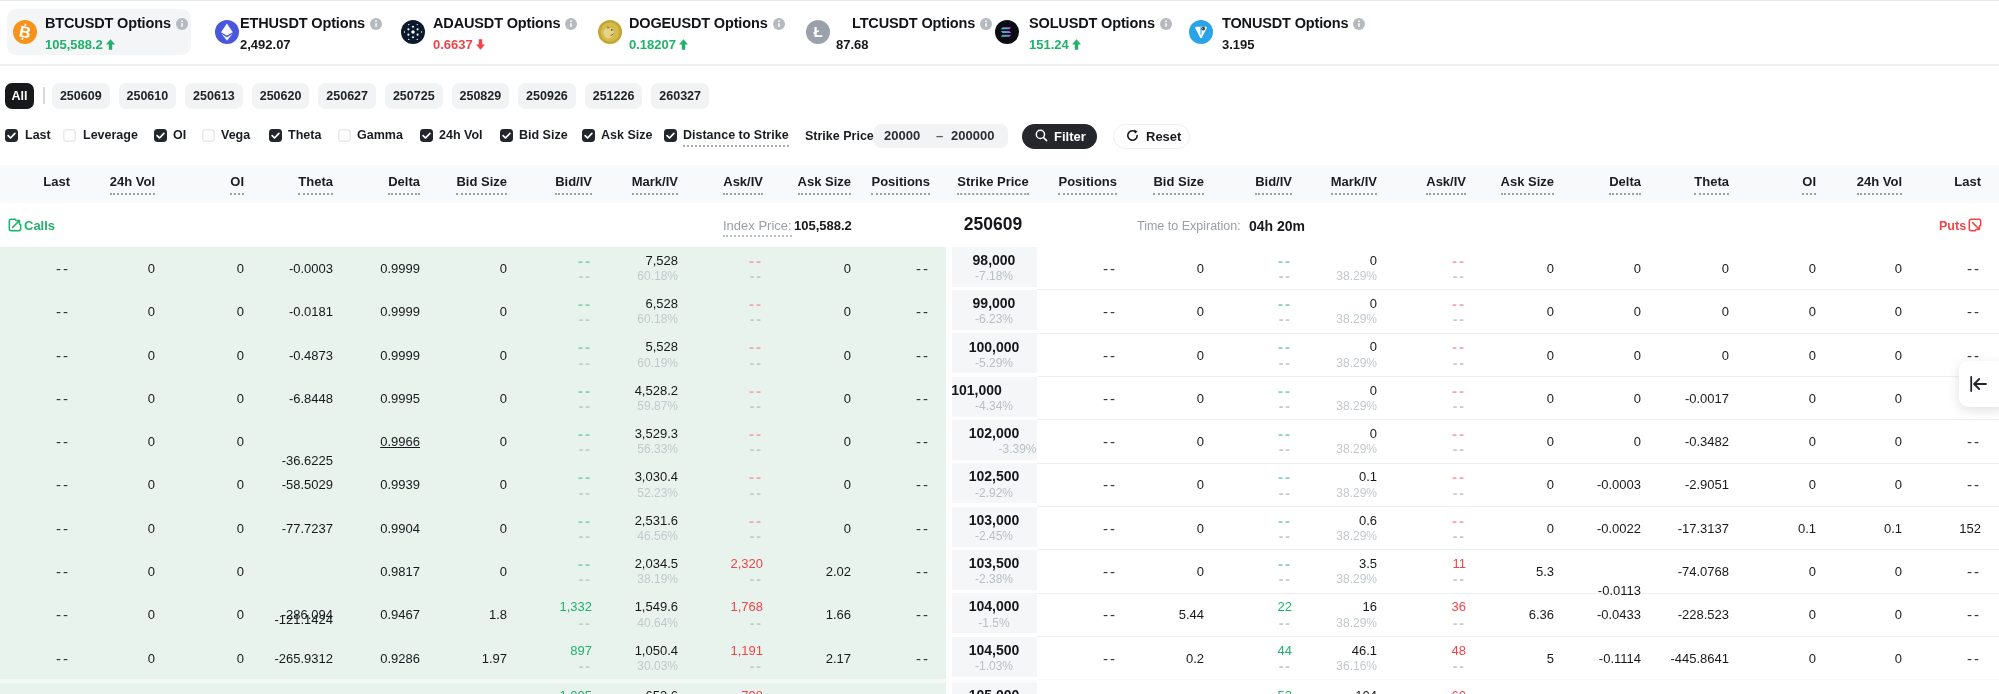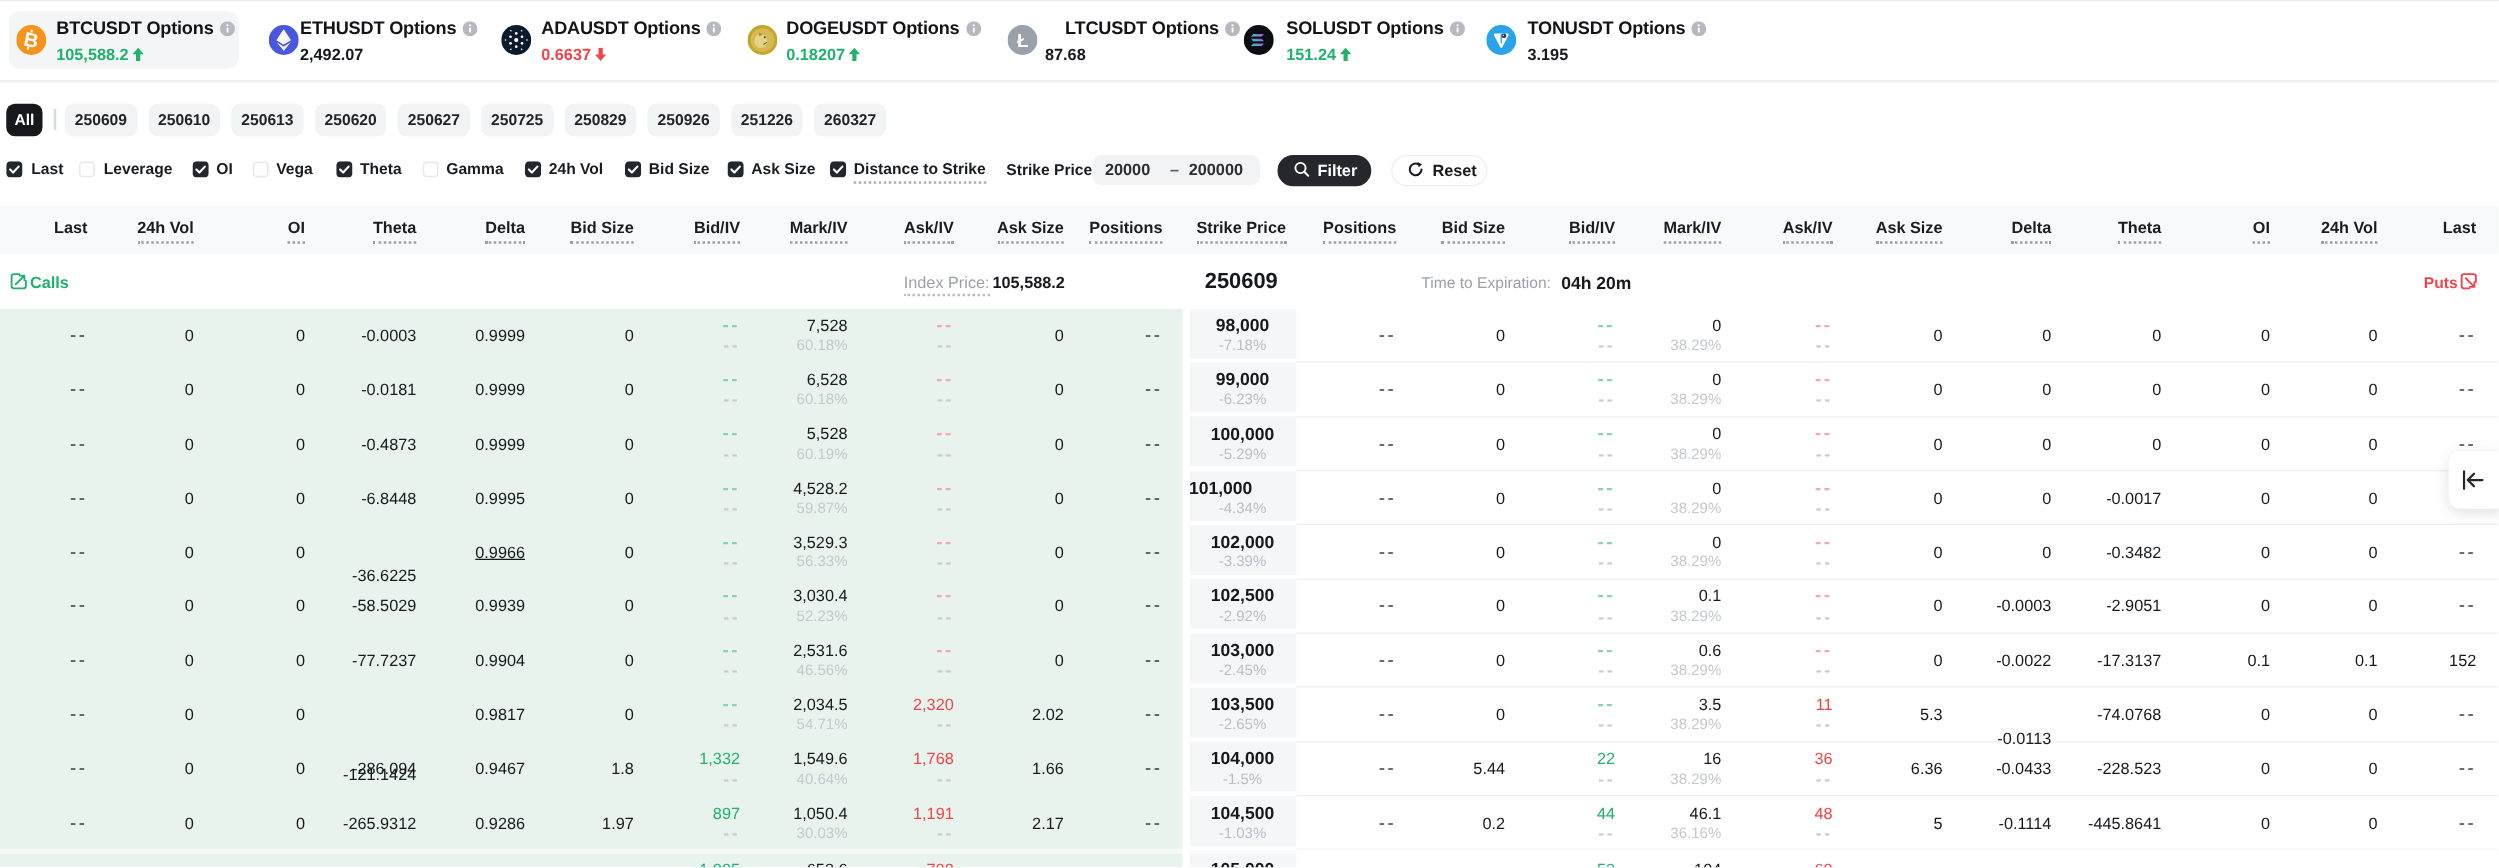--- a/index.html
+++ b/index.html
@@ -412,7 +412,7 @@
 <div class="cell" style="right:1148px;top:434.1px;">0</div>
 <div class="cell" style="right:1069px;top:434.1px;"><span class="dash">--</span></div>
 <div class="abs sk" style="left:951.5px;width:85px;text-align:center;top:425.1px">102,000</div>
-    <div class="abs sks" style="left:951.5px;width:85px;text-align:center;top:443.4px">-3.39%</div>
+    <div class="abs sks" style="left:951.5px;width:85px;text-align:right;top:443.4px">-3.39%</div>
 <div class="cell" style="right:882px;top:434.1px;"><span class="dash">--</span></div>
 <div class="cell" style="right:795px;top:434.1px;">0</div>
 <div class="cell" style="right:707px;top:426.0px"><span class="lg">--</span></div>

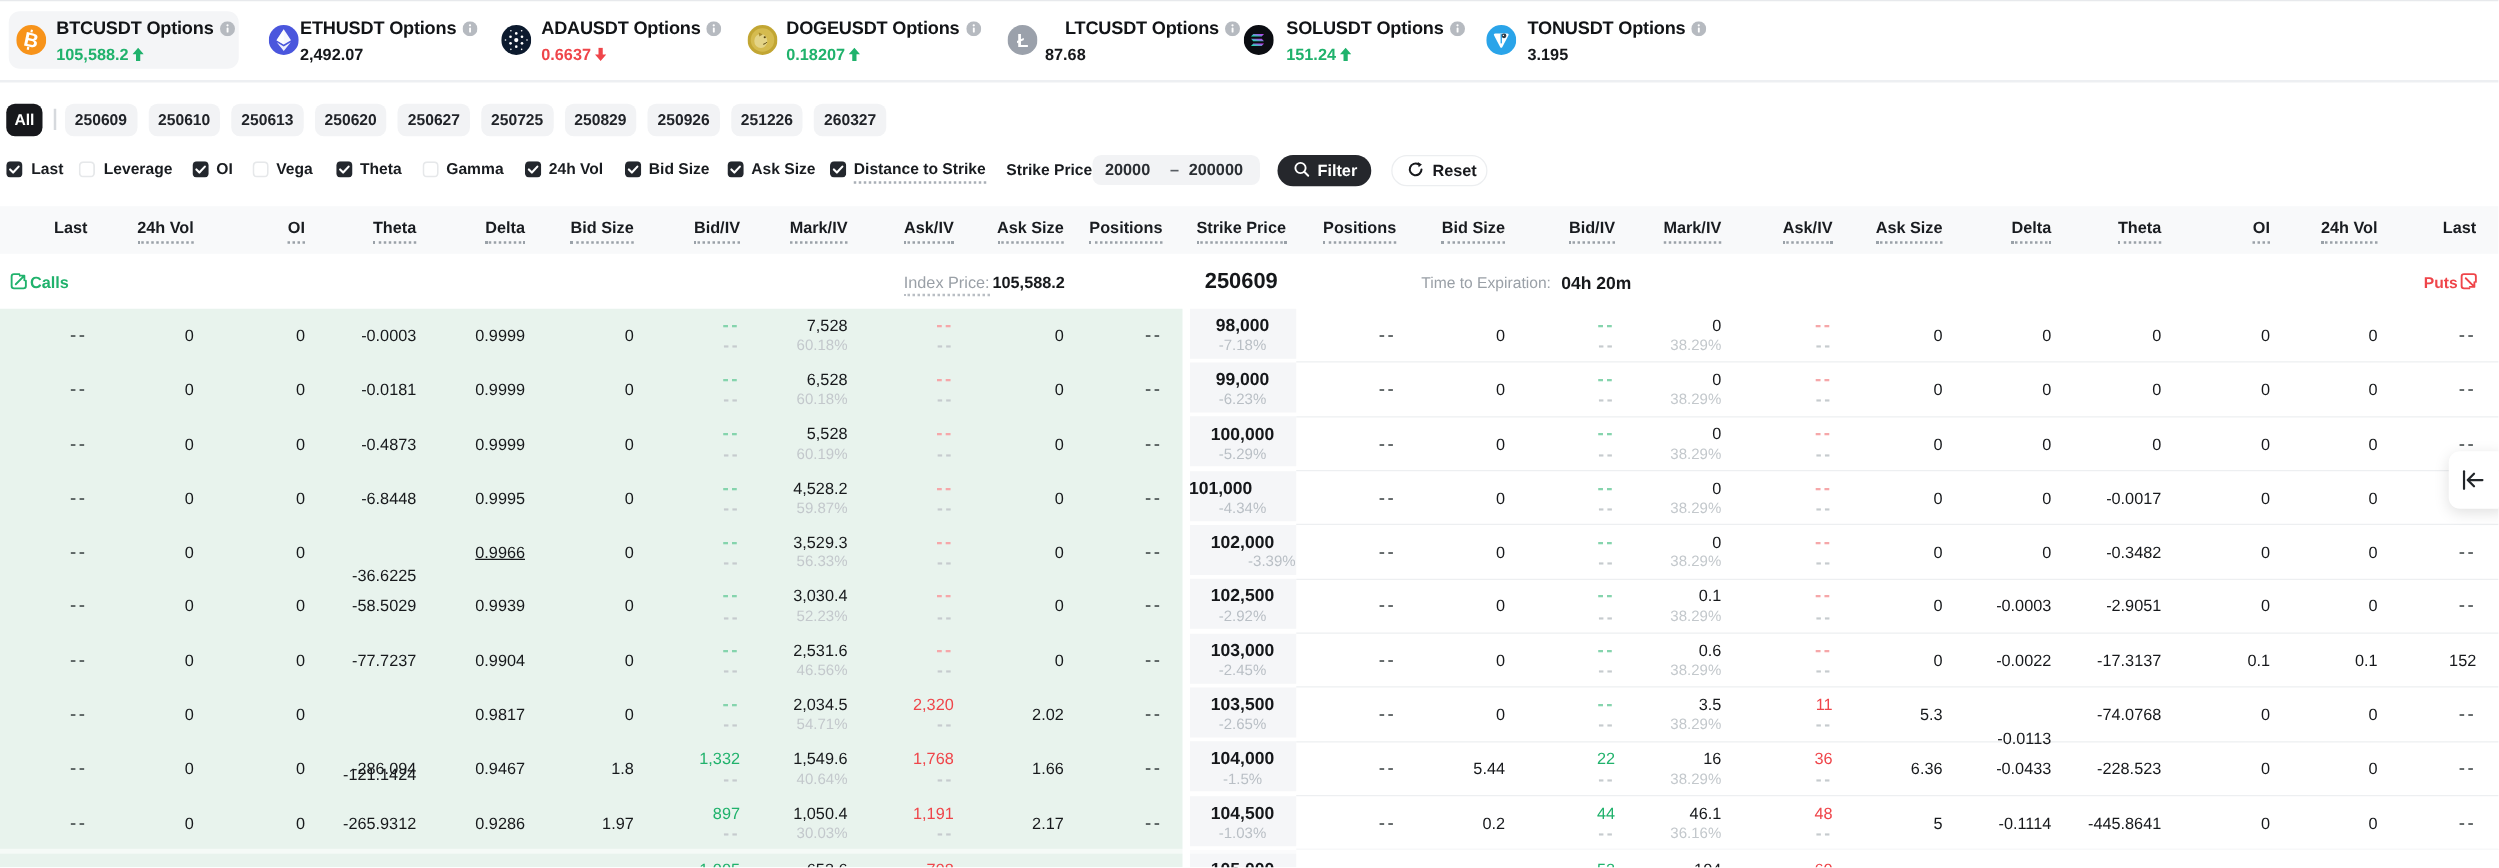--- a/index.html
+++ b/index.html
@@ -496,7 +496,7 @@
 <div class="cell" style="right:1407px;top:556.0px"><span class="lg">--</span></div>
     <div class="cell s2" style="right:1407px;top:573.4px"><span class="subdash">--</span></div>
 <div class="cell" style="right:1321px;top:556.0px">2,034.5</div>
-    <div class="cell s2" style="right:1321px;top:573.4px">54.71%</div>
+    <div class="cell s2" style="right:1321px;top:573.4px">38.19%</div>
 <div class="cell" style="right:1236px;top:556.0px"><span class="fr">2,320</span></div>
     <div class="cell s2" style="right:1236px;top:573.4px"><span class="subdash">--</span></div>
 <div class="cell" style="right:1148px;top:564.1px;">2.02</div>

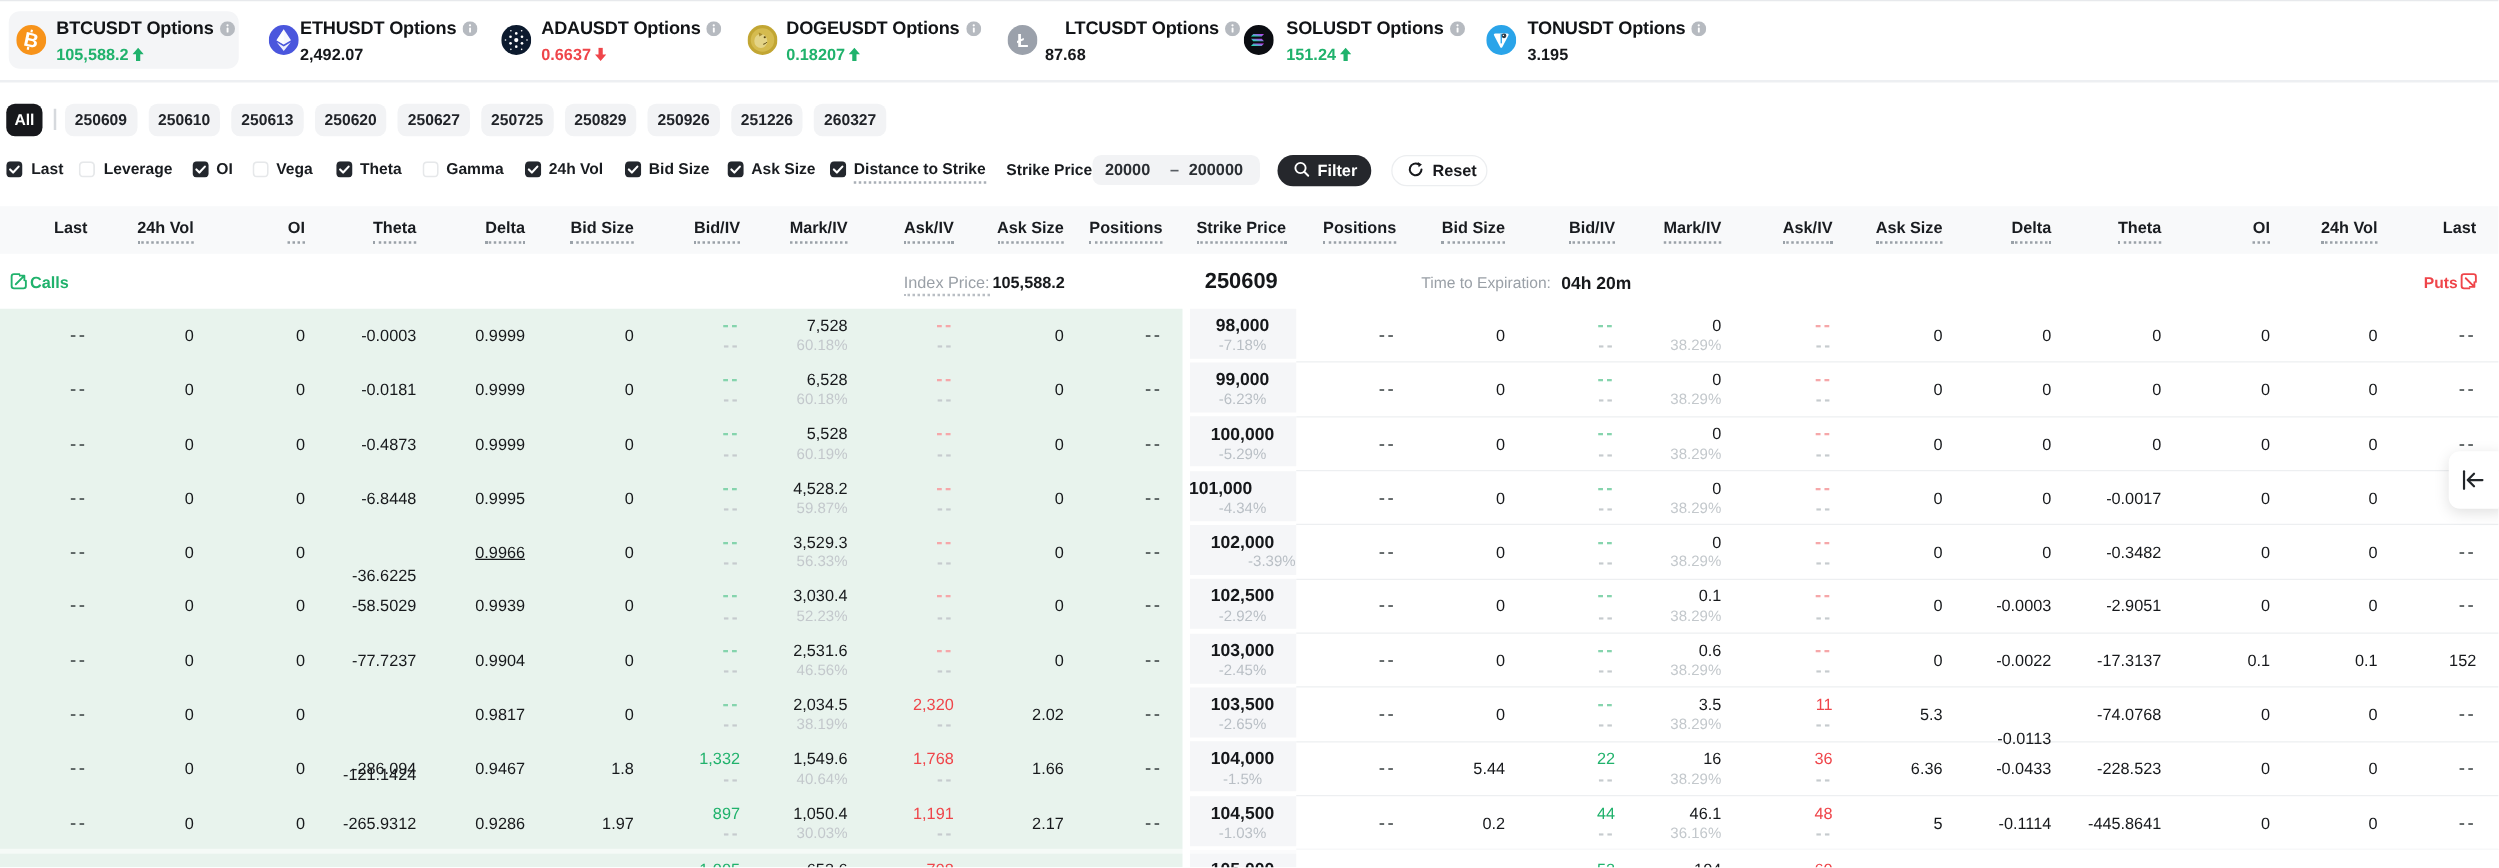--- a/index.html
+++ b/index.html
@@ -502,7 +502,7 @@
 <div class="cell" style="right:1148px;top:564.1px;">2.02</div>
 <div class="cell" style="right:1069px;top:564.1px;"><span class="dash">--</span></div>
 <div class="abs sk" style="left:951.5px;width:85px;text-align:center;top:555.1px">103,500</div>
-    <div class="abs sks" style="left:951.5px;width:85px;text-align:center;top:573.4px">-2.65%</div>
+    <div class="abs sks" style="left:951.5px;width:85px;text-align:center;top:573.4px">-2.38%</div>
 <div class="cell" style="right:882px;top:564.1px;"><span class="dash">--</span></div>
 <div class="cell" style="right:795px;top:564.1px;">0</div>
 <div class="cell" style="right:707px;top:556.0px"><span class="lg">--</span></div>

